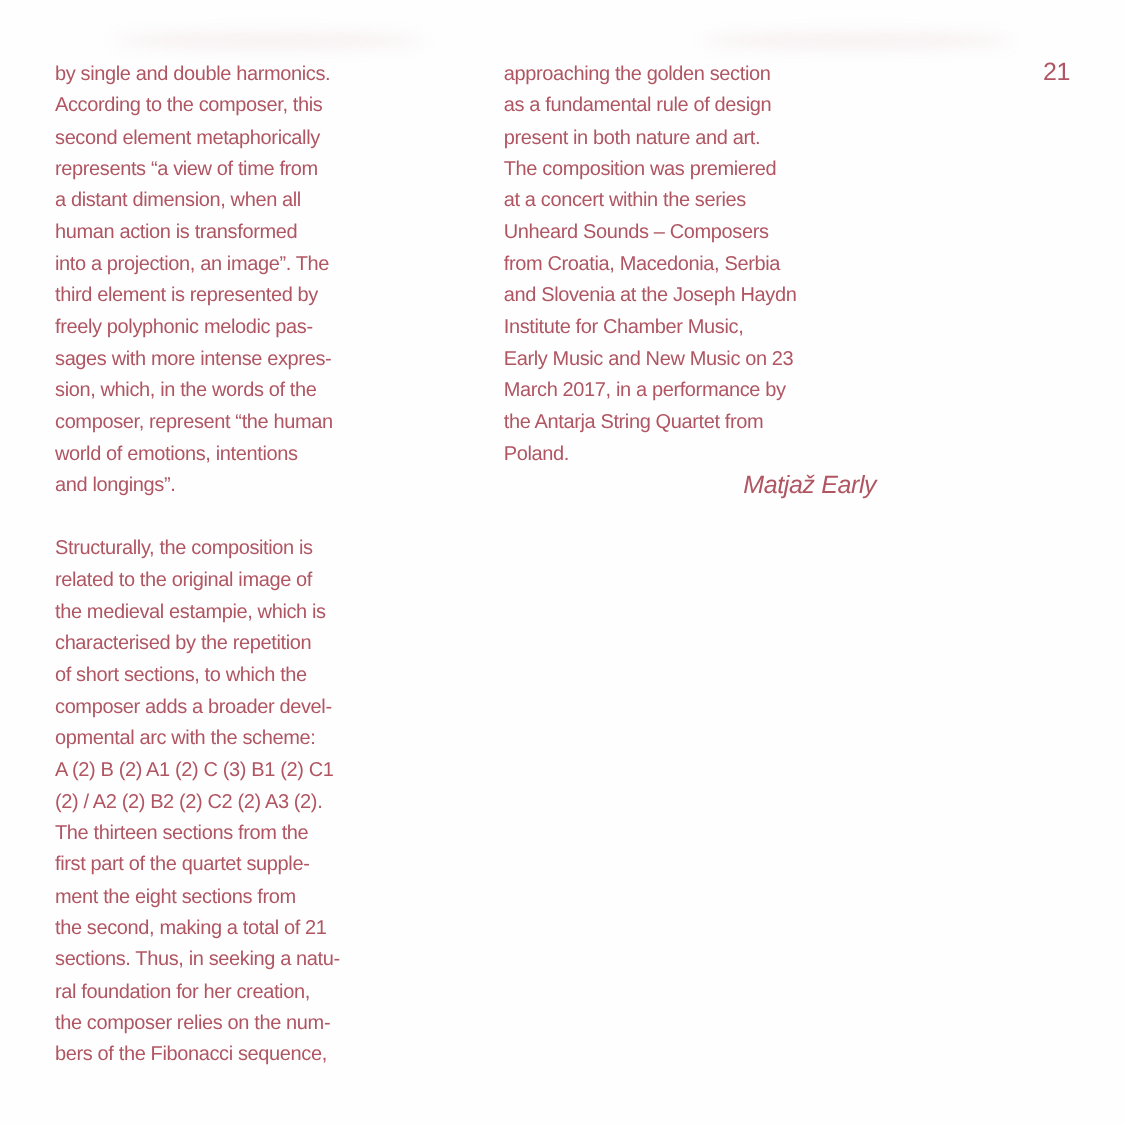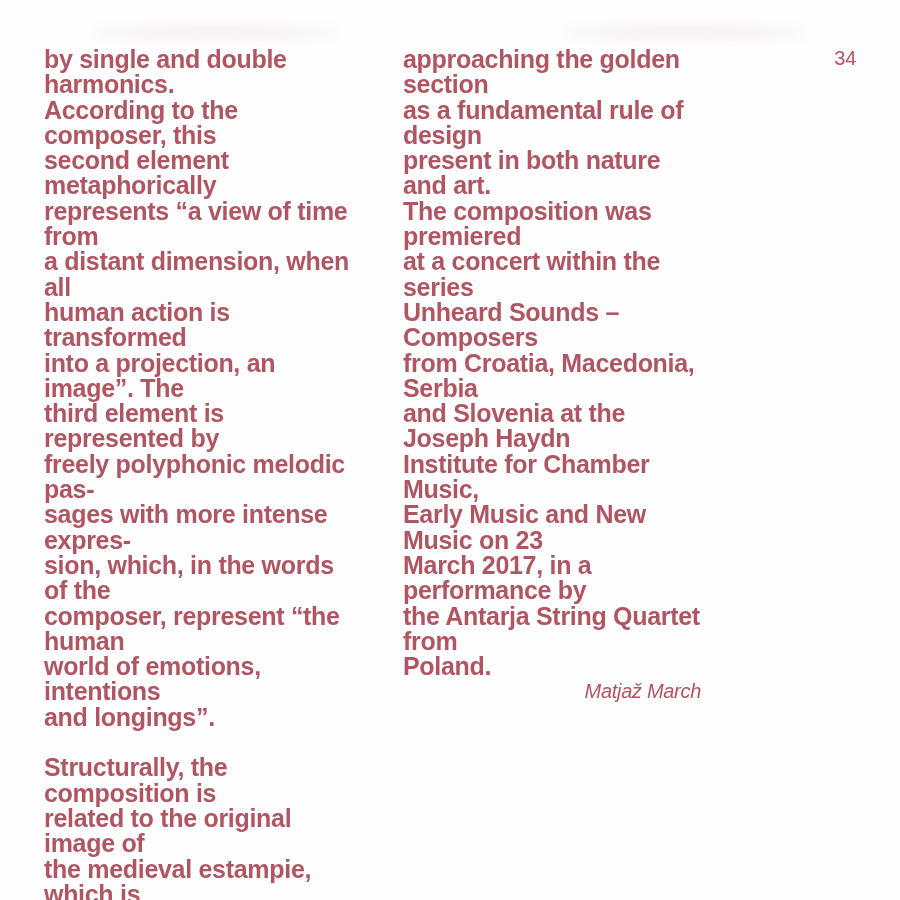--- a/index.html
+++ b/index.html
@@ -41,9 +41,9 @@
 
   .para {
     margin: 0;
-    font-size: 25px;
+    font-size: 16px;
     line-height: 25.3px;
-    font-weight: 700;
+    font-weight: 400;
     letter-spacing: -0.3px;
     white-space: pre-line;
   }

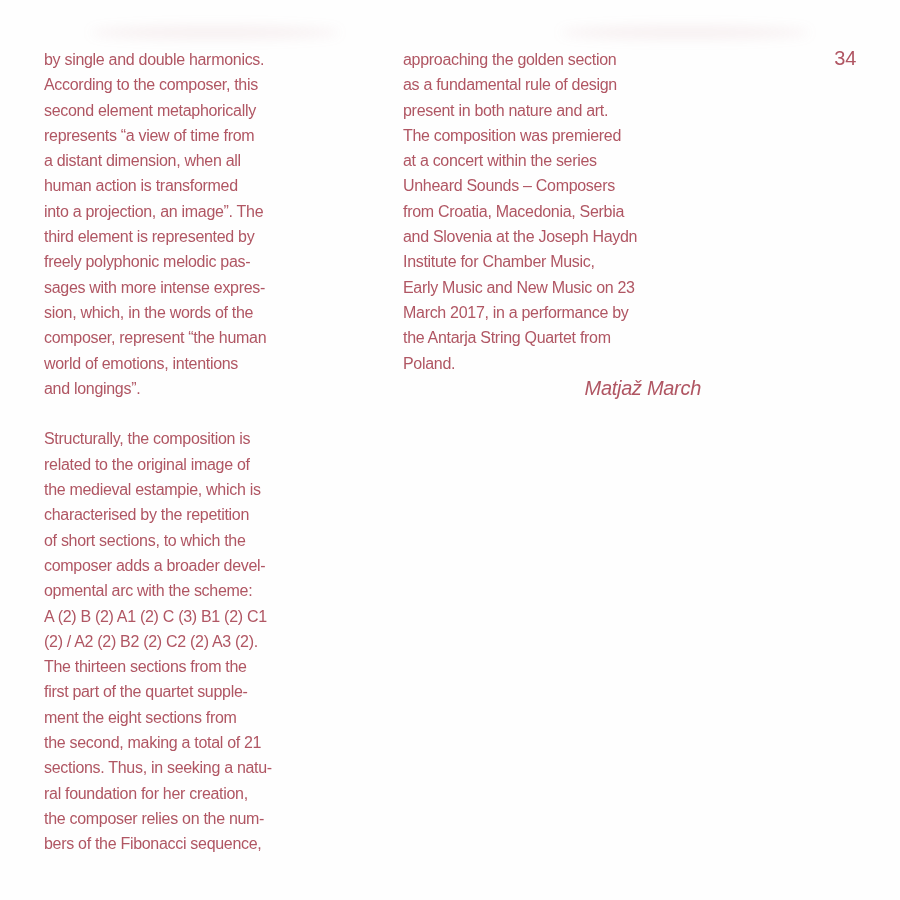--- a/index.html
+++ b/index.html
@@ -76,7 +76,7 @@
   <div class="smudge s1"></div>
   <div class="smudge s2"></div>
 
-  <div class="page-number">34</div>
+  <div class="page-number">21</div>
 
   <div class="column col-left">
     <p class="para">by single and double harmonics.

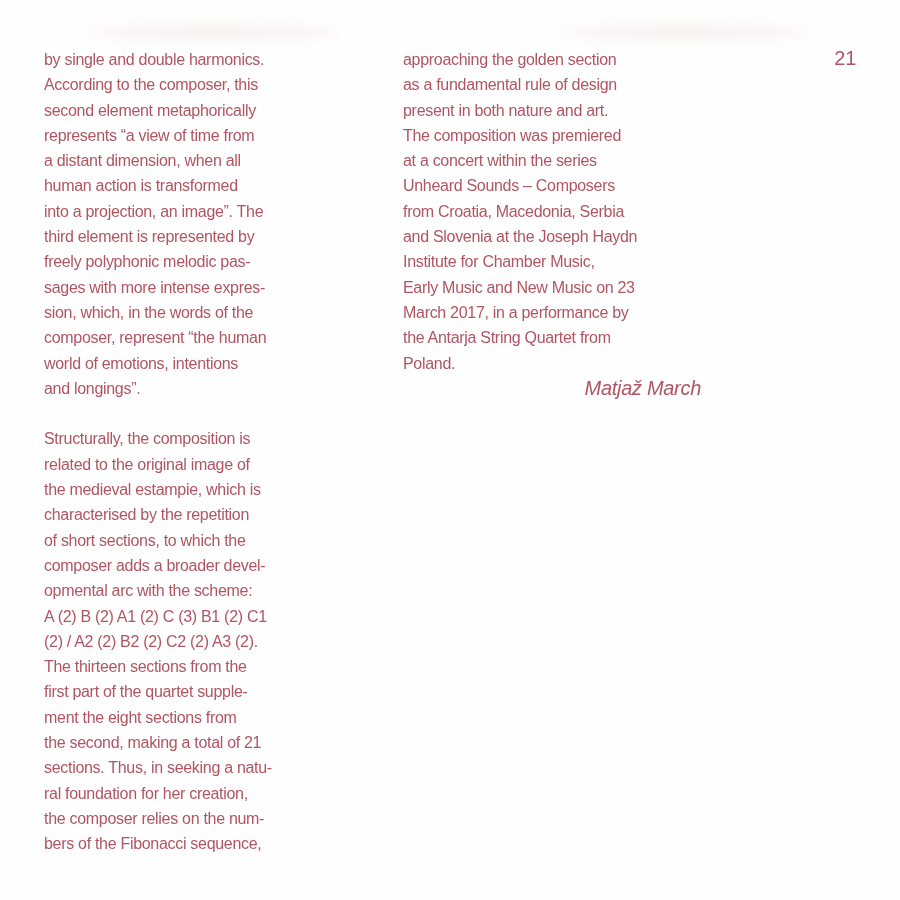--- a/index.html
+++ b/index.html
@@ -126,7 +126,7 @@
 March 2017, in a performance by
 the Antarja String Quartet from
 Poland.</p>
-    <p class="signature">Matjaž March</p>
+    <p class="signature">Matjaž Early</p>
   </div>
 
 </div>

